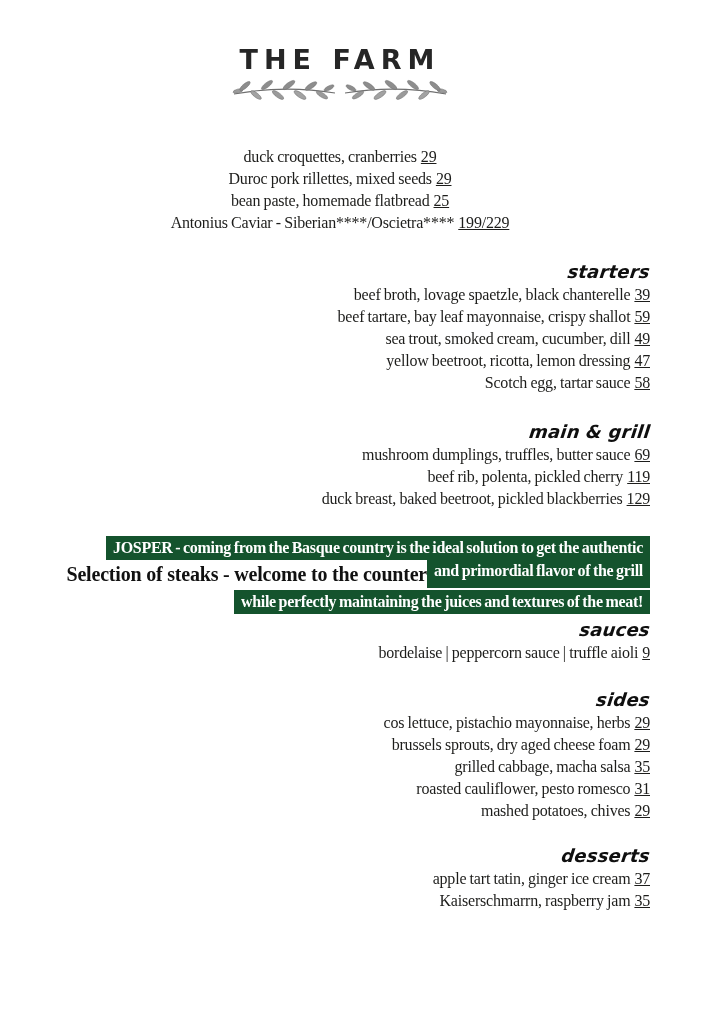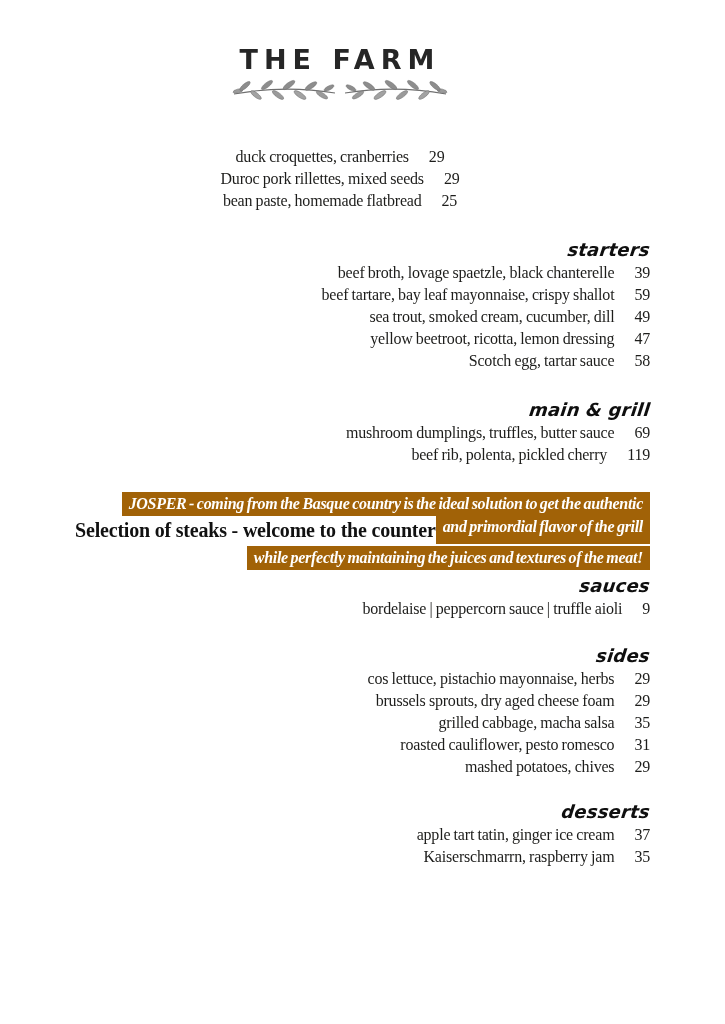--- a/index.html
+++ b/index.html
@@ -16,7 +16,7 @@
   .ornament{text-align:center;margin-top:2px;line-height:0;}
   .intro{margin-top:42px;text-align:center;}
   .menu-line{font-size:16px;line-height:22px;letter-spacing:-0.2px;word-spacing:-0.5px;white-space:nowrap;}
-  .price{margin-left:20px;}
+  .price{margin-left:4px;text-decoration:underline;}
   .menu-section{text-align:right;}
   .sec-header{
     font-family:"DejaVu Sans",sans-serif;font-style:italic;font-weight:bold;

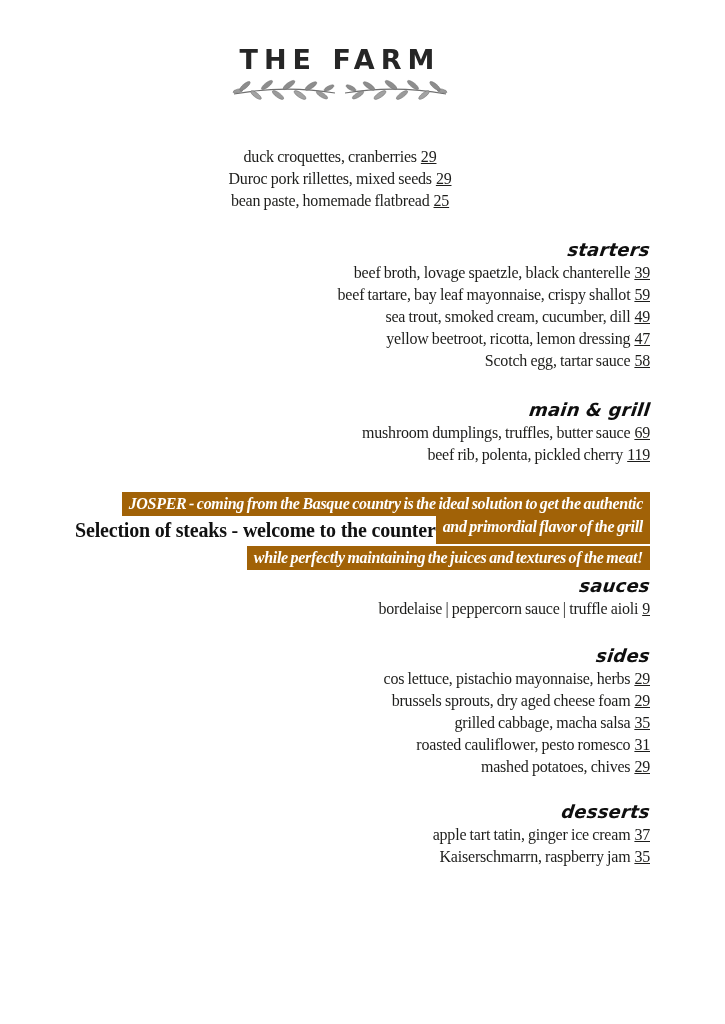--- a/index.html
+++ b/index.html
@@ -80,6 +80,7 @@
           <div class="menu-line"><span>duck croquettes, cranberries</span><span class="price">29</span></div>
           <div class="menu-line"><span>Duroc pork rillettes, mixed seeds</span><span class="price">29</span></div>
           <div class="menu-line"><span>bean paste, homemade flatbread</span><span class="price">25</span></div>
+          <div class="menu-line"><span>Antonius Caviar - Siberian****/Oscietra****</span><span class="price">199/229</span></div>
         </div>
     </div>
 

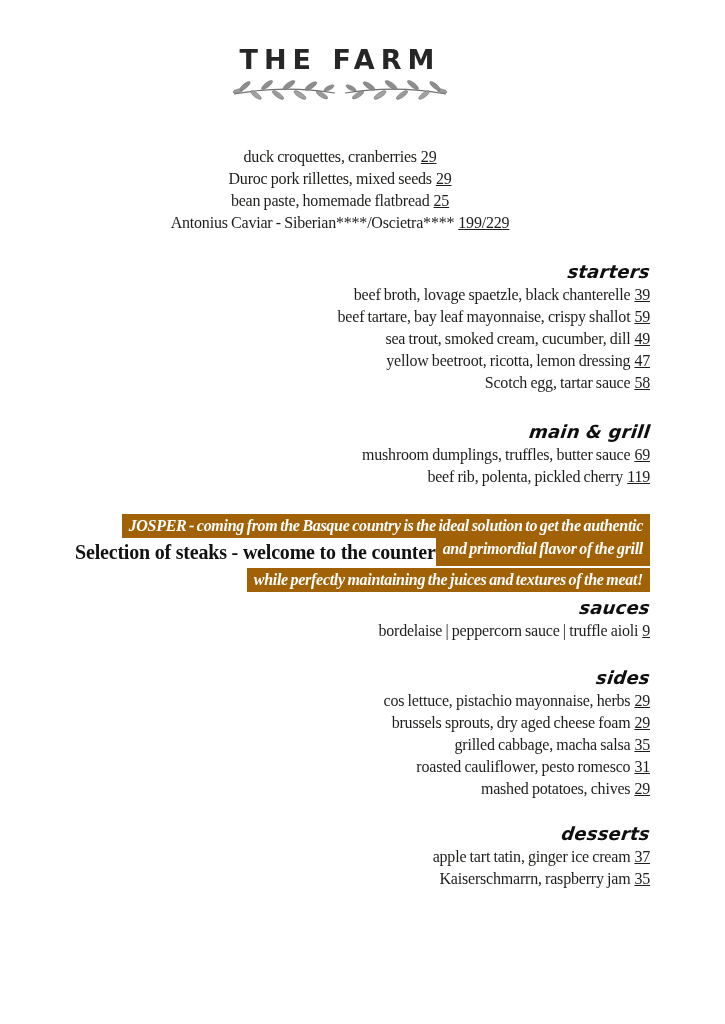--- a/index.html
+++ b/index.html
@@ -100,6 +100,7 @@
       <div>
           <div class="menu-line"><span>mushroom dumplings, truffles, butter sauce</span><span class="price">69</span></div>
           <div class="menu-line"><span>beef rib, polenta, pickled cherry</span><span class="price">119</span></div>
+          <div class="menu-line"><span>duck breast, baked beetroot, pickled blackberries</span><span class="price">129</span></div>
         </div>
     </section>
 

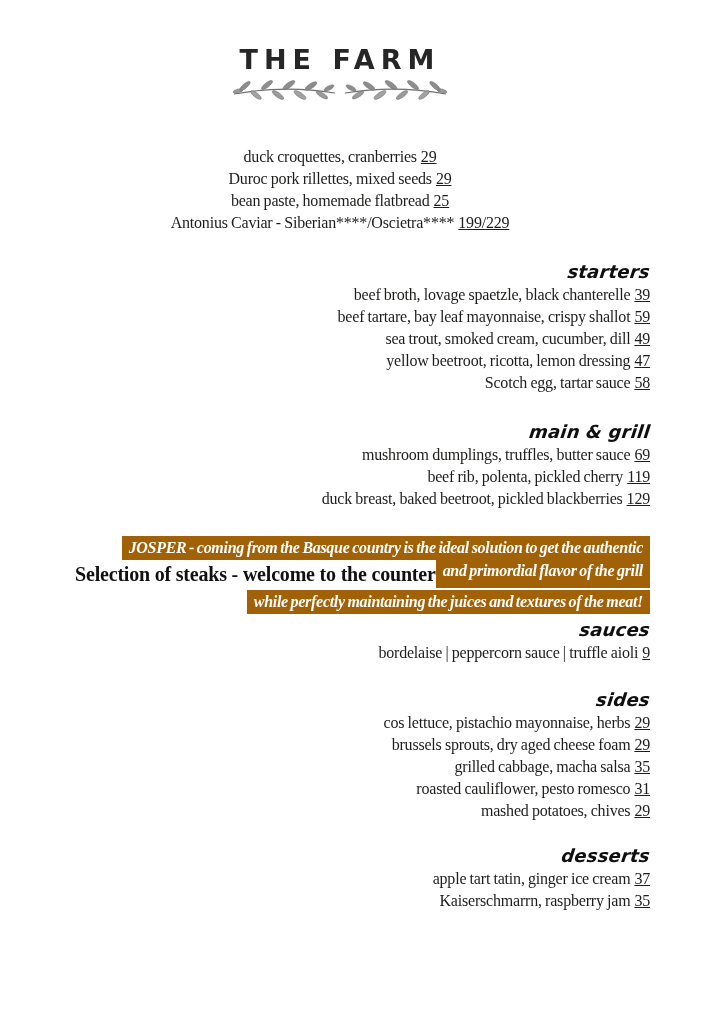--- a/index.html
+++ b/index.html
@@ -31,8 +31,8 @@
 
   .banner{margin-top:26px;}
   .banner .dark{
-    background:#a16207;color:#ffffff;
-    font-style:italic;font-weight:bold;font-size:16px;line-height:19px;
+    background:#14532d;color:#ffffff;
+    font-weight:bold;font-size:16px;line-height:19px;
     letter-spacing:-0.3px;word-spacing:-1px;
     padding:2px 7px 3px 7px;display:inline-block;
   }

